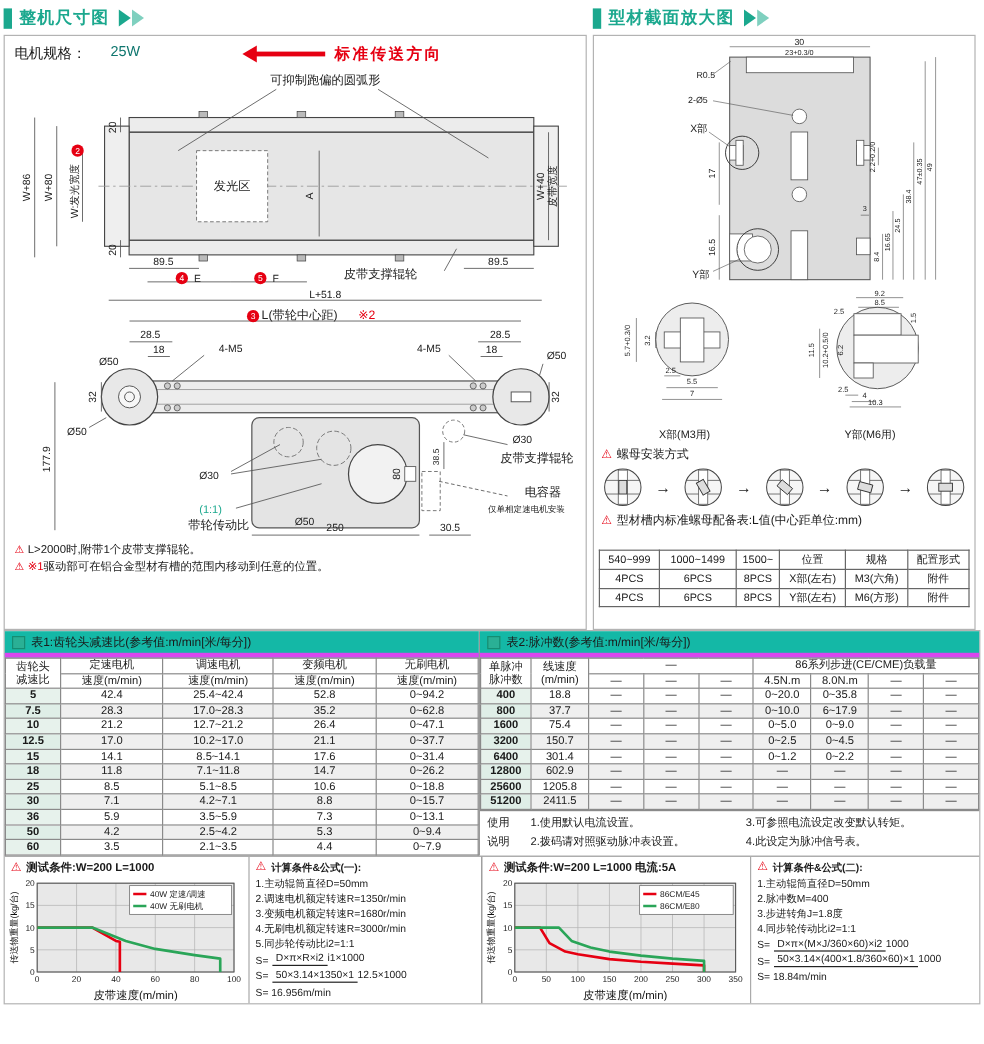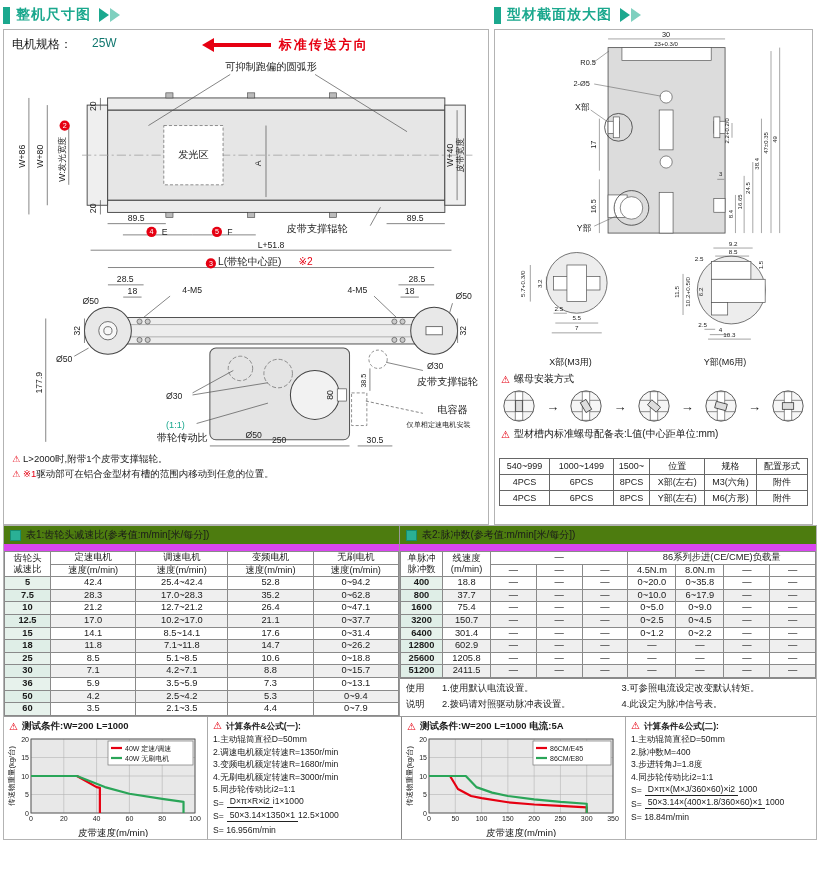--- a/index.html
+++ b/index.html
@@ -43,7 +43,7 @@
   .tables-row{display:flex;}
   .t1col{width:398px;border-right:1px solid #999;box-sizing:border-box;}
   .t2col{width:418px;box-sizing:border-box;}
-  .tbl-title{display:flex;align-items:center;gap:5px;background:#4d7c0f;font-size:10px;padding:2px 6px;border-bottom:7px solid #d946ef;}
+  .tbl-title{display:flex;align-items:center;gap:5px;background:#14b8a6;font-size:10px;padding:2px 6px;border-bottom:4px solid #d946ef;}
   .sq{width:9px;height:9px;background:#2ab095;border:1px solid #158d72;display:inline-block;}
   table.data{width:100%;border-collapse:collapse;font-size:9.3px;text-align:center;table-layout:fixed;}
   table.data th,table.data td{border:1px solid #8a8a8a;padding:0 1px;line-height:1.25;font-weight:normal;overflow:hidden;white-space:nowrap;}

